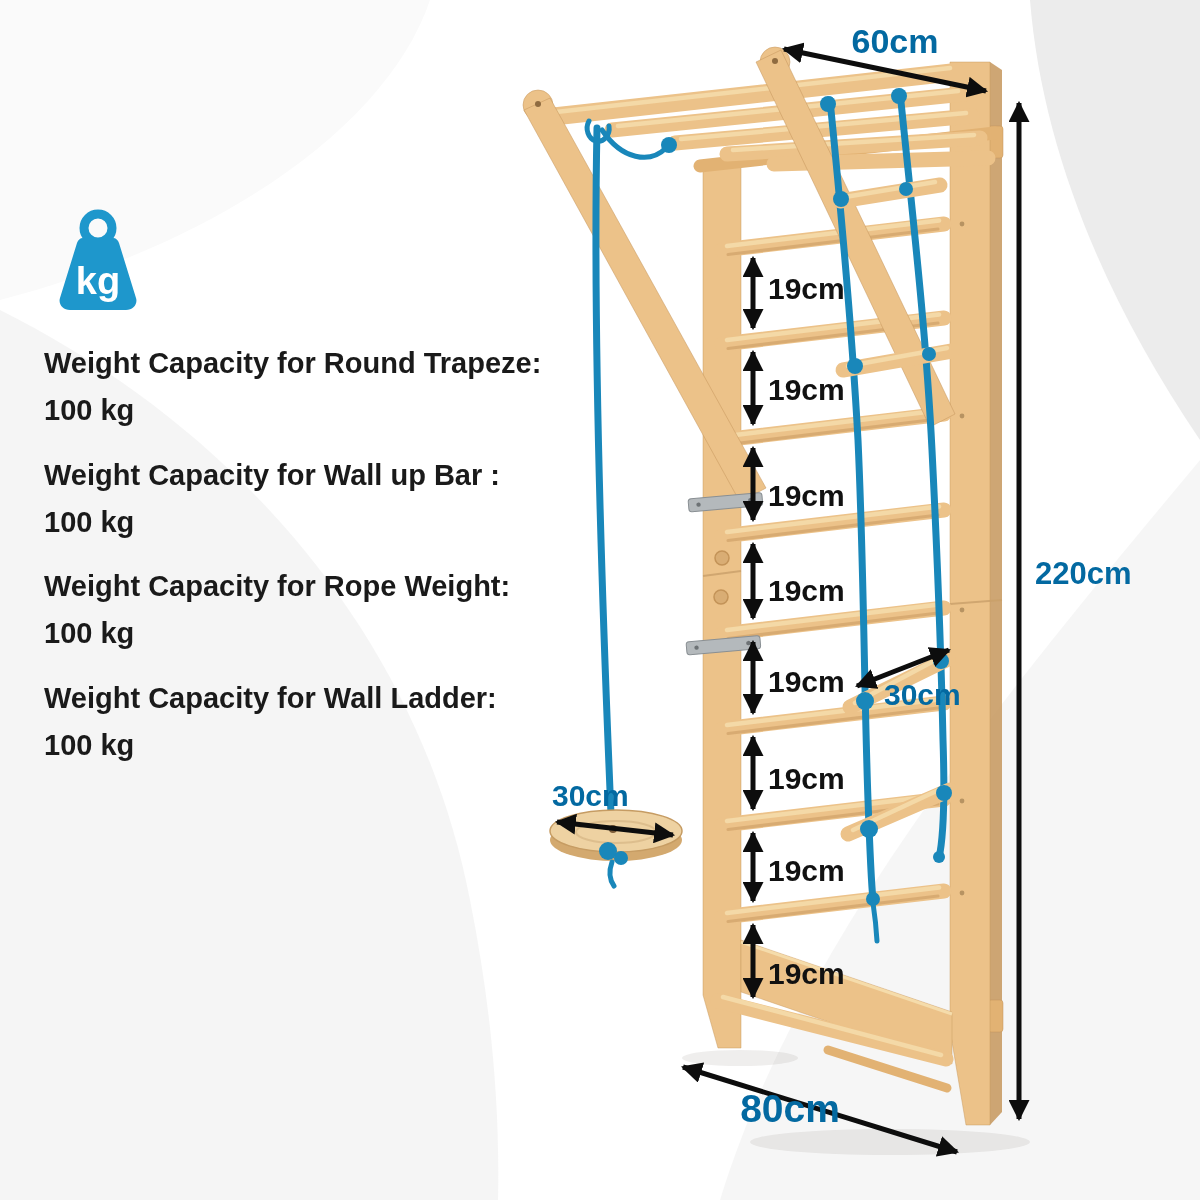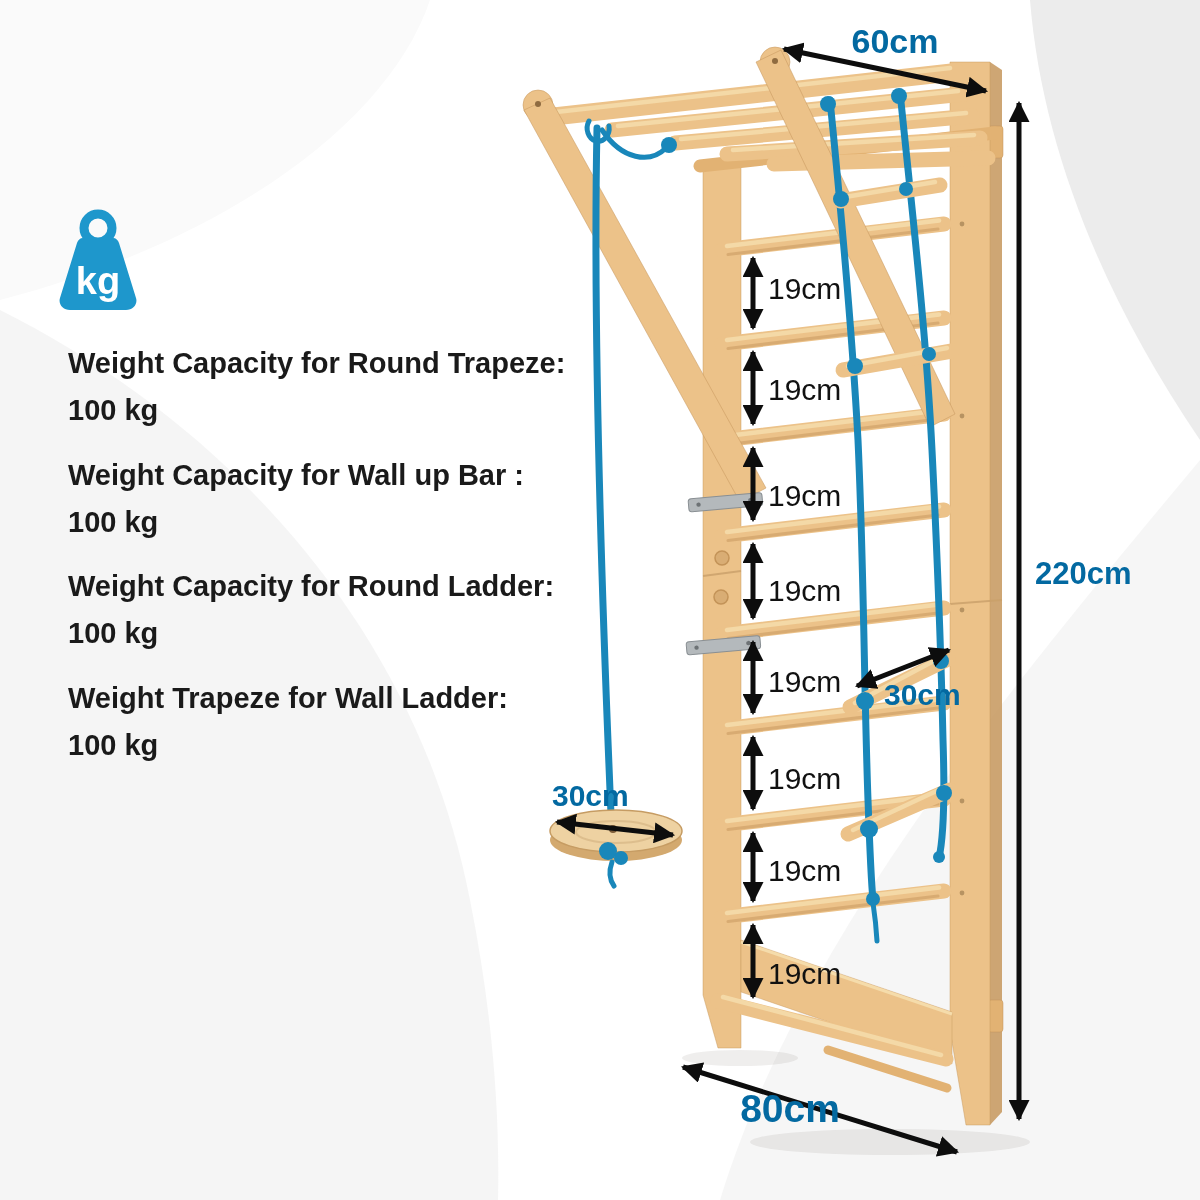--- a/index.html
+++ b/index.html
@@ -55,7 +55,7 @@
   .dim-80{left:790px;top:1087px;font-size:39px;transform:translateX(-50%);}
   .dim-30-rope{left:884px;top:678px;font-size:30px;}
   .dim-30-disc{left:552px;top:779px;font-size:30px;}
-  .gap-label{position:absolute;left:768px;font-size:30px;font-weight:400;color:#111;}
+  .gap-label{position:absolute;left:768px;font-size:30px;font-weight:700;color:#111;}
   .cap-block{position:absolute;left:68px;color:var(--text-color);font-size:29px;
              font-weight:600;line-height:47px;white-space:nowrap;}
   .badge{position:absolute;left:56px;top:206px;width:84px;height:110px;}

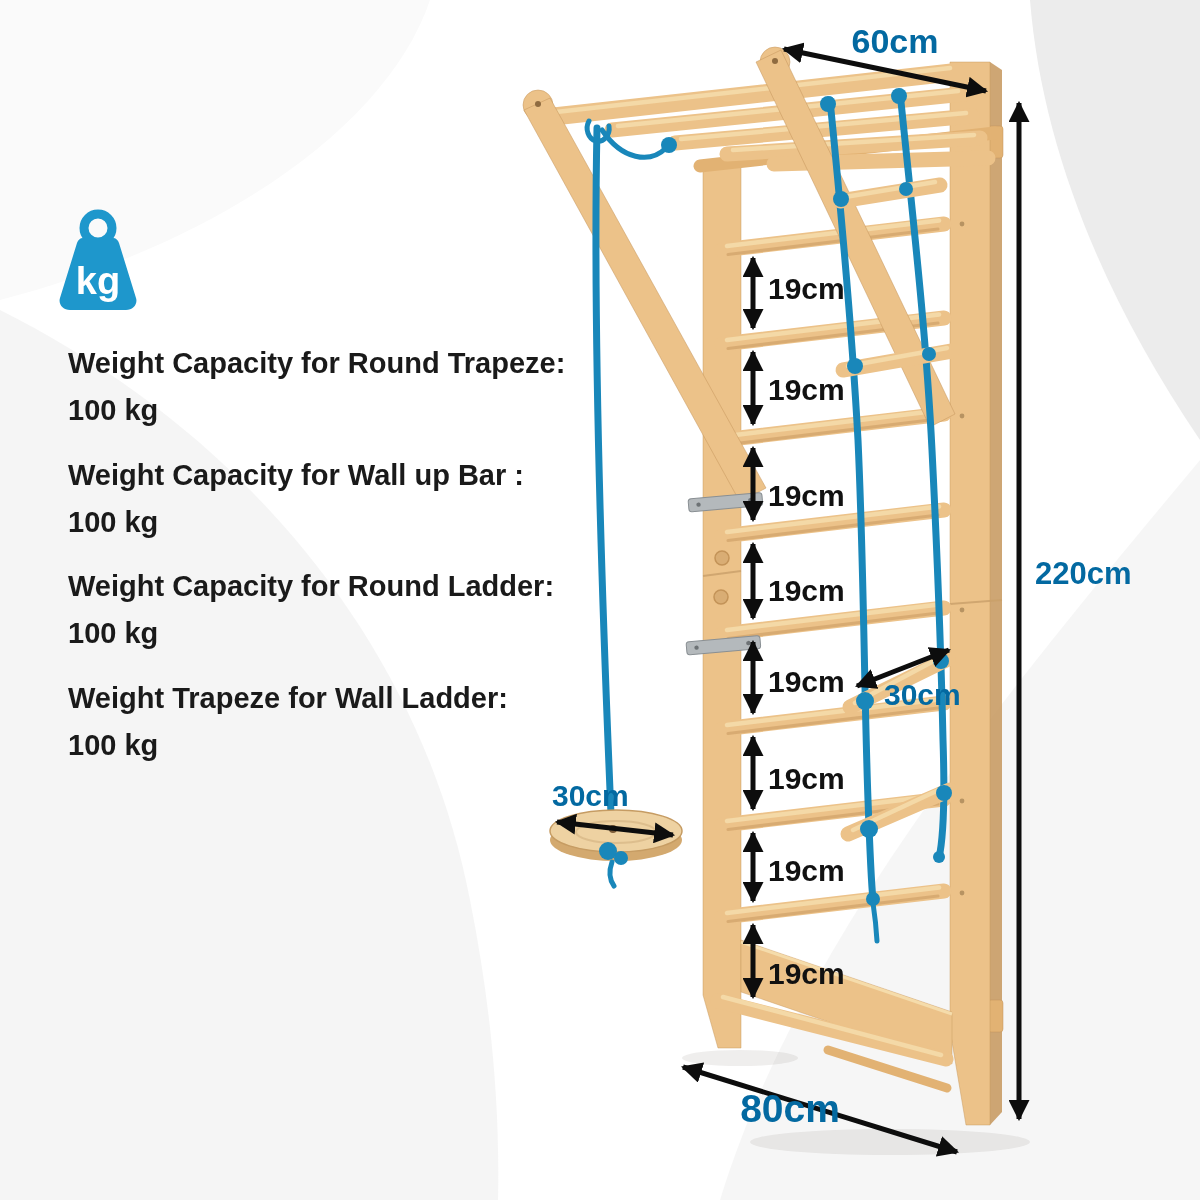--- a/index.html
+++ b/index.html
@@ -56,7 +56,7 @@
   .dim-30-rope{left:884px;top:678px;font-size:30px;}
   .dim-30-disc{left:552px;top:779px;font-size:30px;}
   .gap-label{position:absolute;left:768px;font-size:30px;font-weight:700;color:#111;}
-  .cap-block{position:absolute;left:68px;color:var(--text-color);font-size:29px;
+  .cap-block{position:absolute;left:44px;color:var(--text-color);font-size:29px;
              font-weight:600;line-height:47px;white-space:nowrap;}
   .badge{position:absolute;left:56px;top:206px;width:84px;height:110px;}
   .badge text{font-size:38px;font-weight:600;fill:#ffffff;}

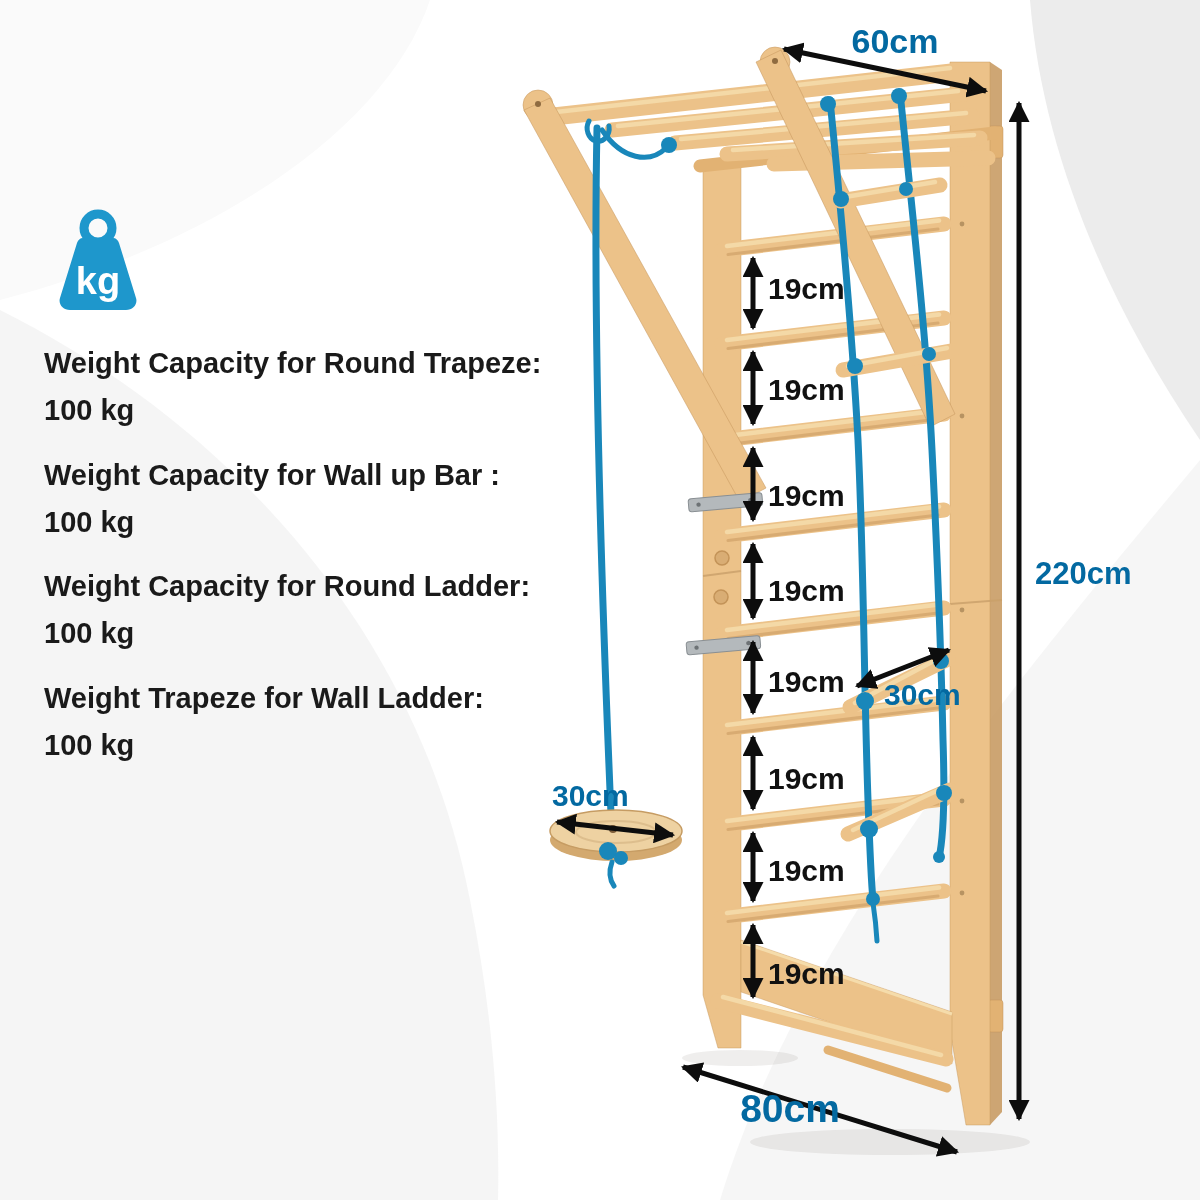--- a/index.html
+++ b/index.html
@@ -240,7 +240,7 @@
     <div>100 kg</div>
   </div>
   <div class="cap-block" style="top:563px">
-    <div>Weight Capacity for Round Ladder:</div>
+    <div>Weight Capacity for Rope Weight:</div>
     <div>100 kg</div>
   </div>
   <div class="cap-block" style="top:675px">

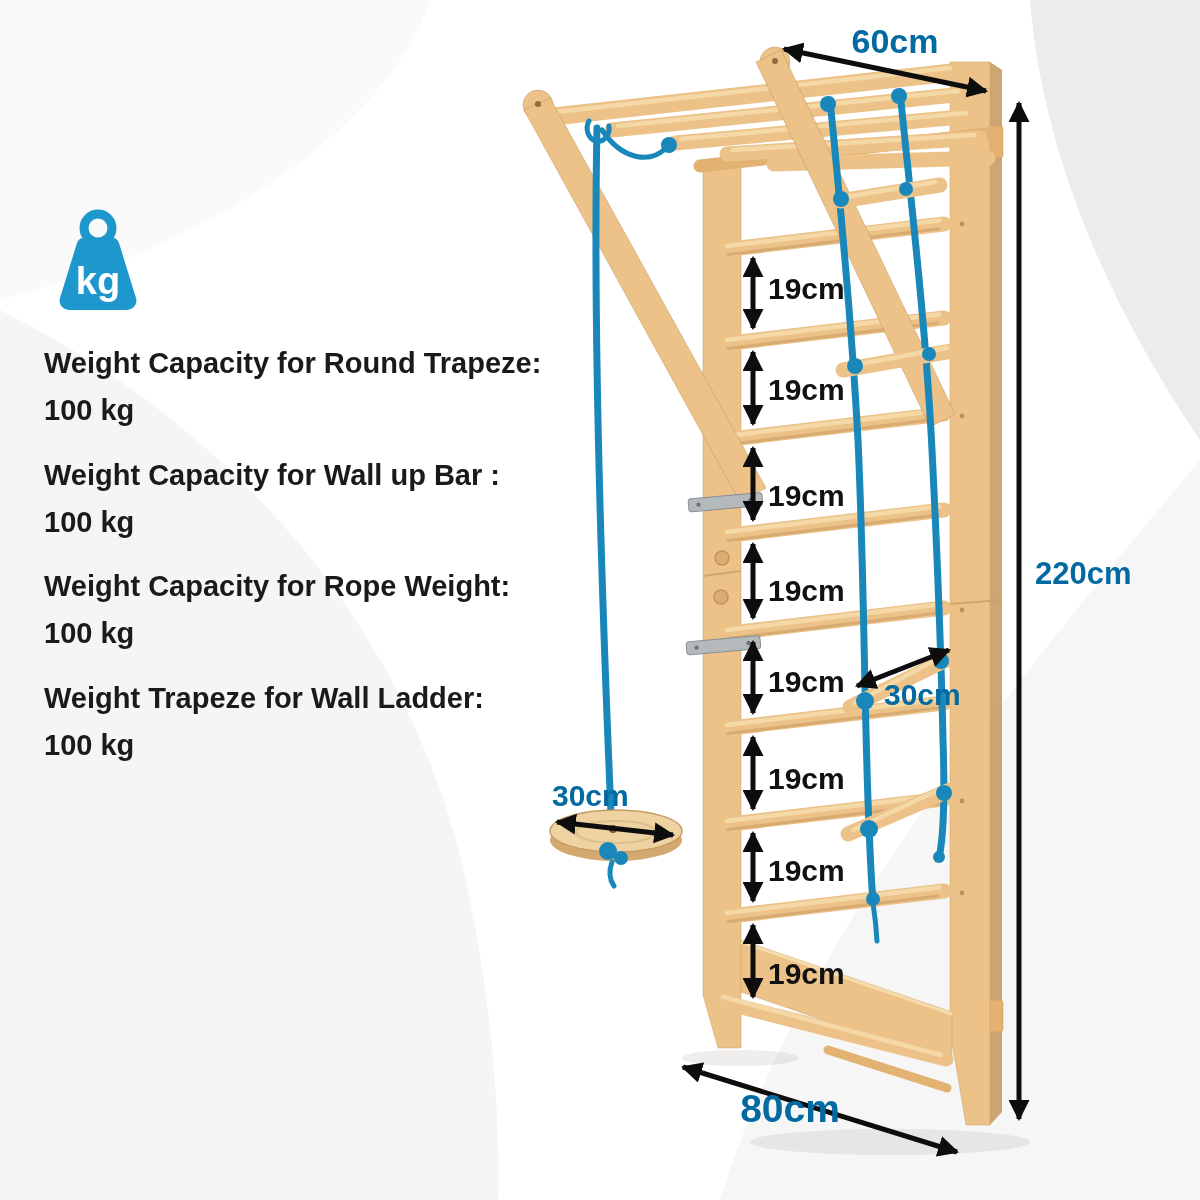--- a/index.html
+++ b/index.html
@@ -244,7 +244,7 @@
     <div>100 kg</div>
   </div>
   <div class="cap-block" style="top:675px">
-    <div>Weight Trapeze for Wall Ladder:</div>
+    <div>Weight Capacity for Wall Ladder:</div>
     <div>100 kg</div>
   </div>
 

